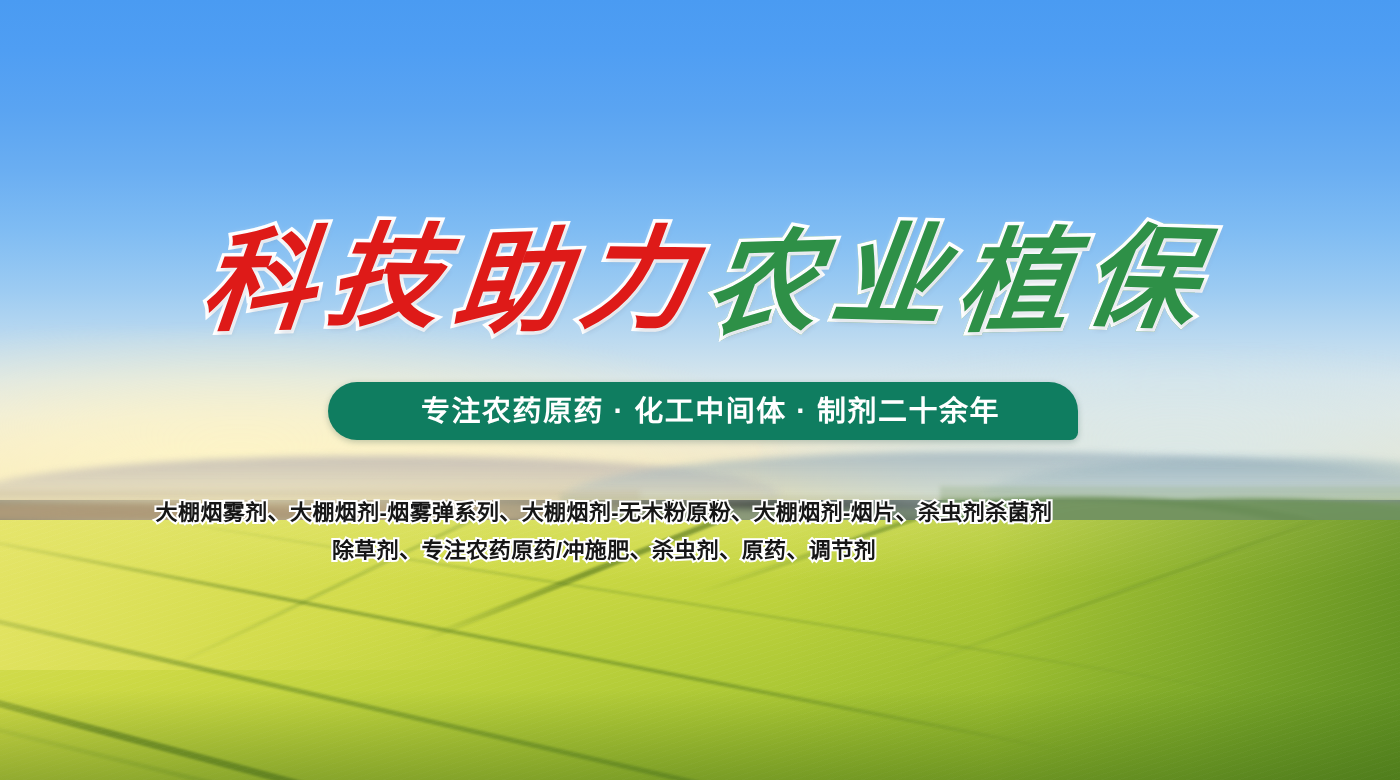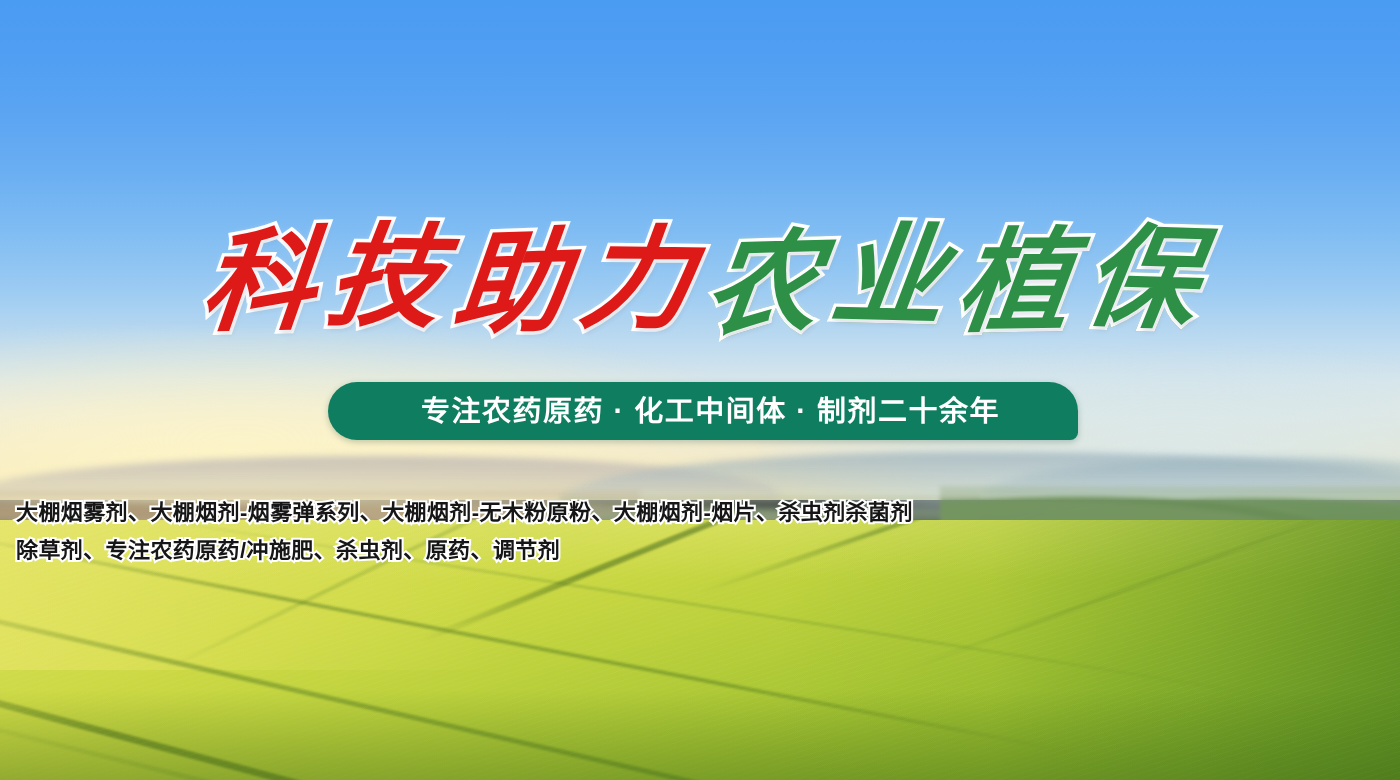--- a/index.html
+++ b/index.html
@@ -235,7 +235,7 @@
   
   .products{
     position:absolute; left:0; top:498px; width:1208px;
-    display:flex; flex-direction:column; gap:8px;margin-left:16px;
+    display:flex; flex-direction:column; align-items:center; gap:8px;
   }
   .product-line{
     font-size:22px;

